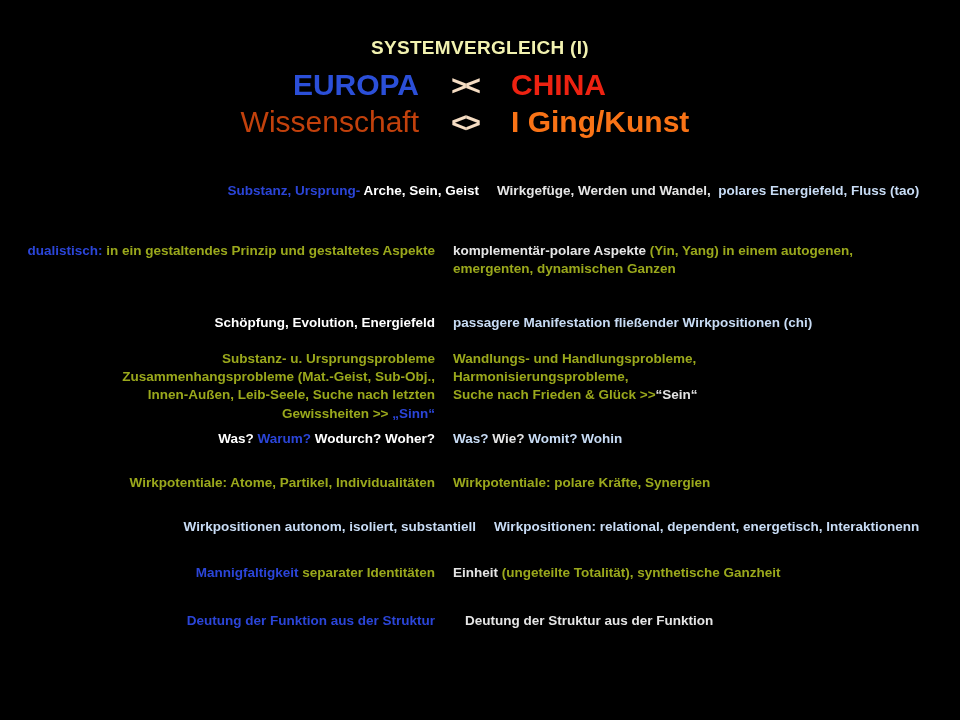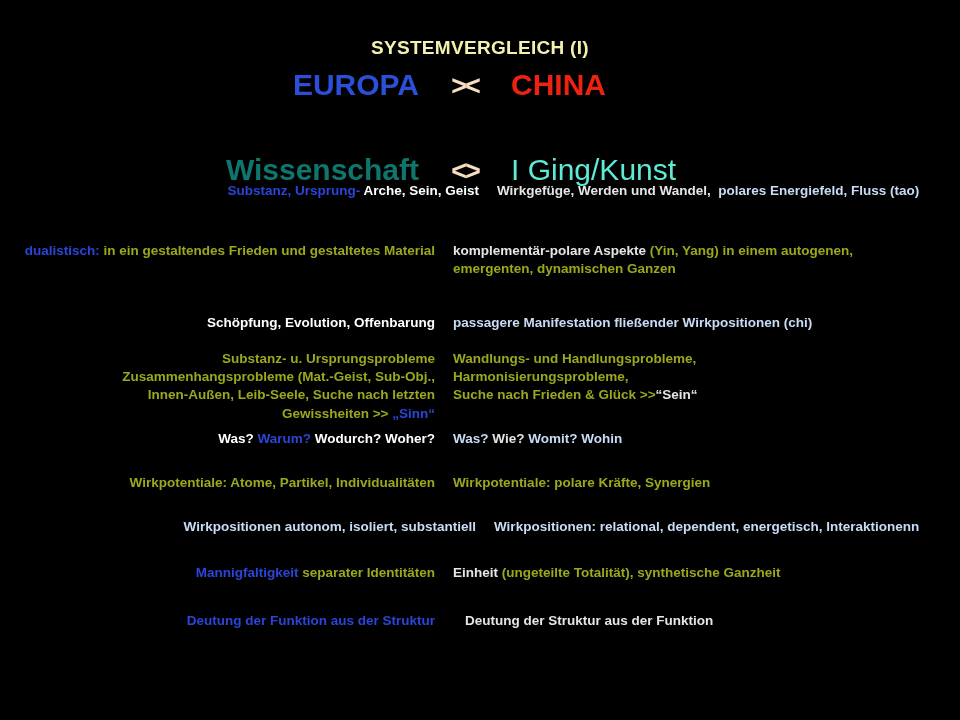--- a/index.html
+++ b/index.html
@@ -63,7 +63,7 @@
     width: 260px;
     text-align: left;
   }
-  .headline.sub .left-term { color: #0f766e; font-weight: bold; margin-top: 48px; }
+  .headline.sub .left-term { color: #c2410c; font-weight: normal; }
   .headline.sub .right-term { color: #5eead4; font-weight: normal; }
   .headline.sub { margin-top: 4px; }
 

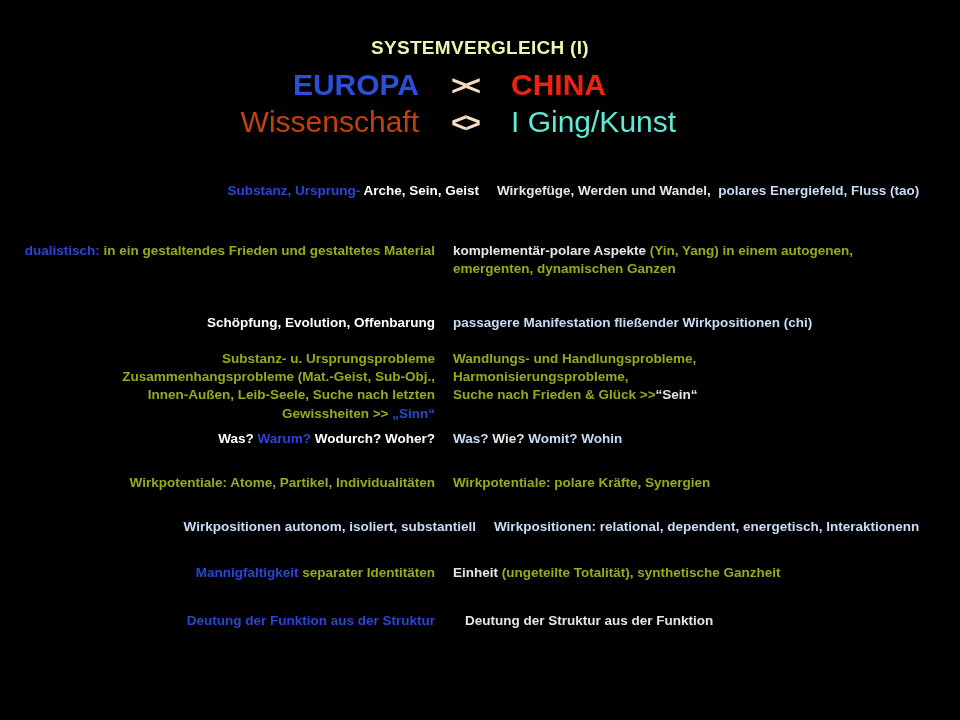--- a/index.html
+++ b/index.html
@@ -64,7 +64,7 @@
     text-align: left;
   }
   .headline.sub .left-term { color: #c2410c; font-weight: normal; }
-  .headline.sub .right-term { color: #5eead4; font-weight: normal; }
+  .headline.sub .right-term { color: #f97316; font-weight: bold; }
   .headline.sub { margin-top: 4px; }
 
   

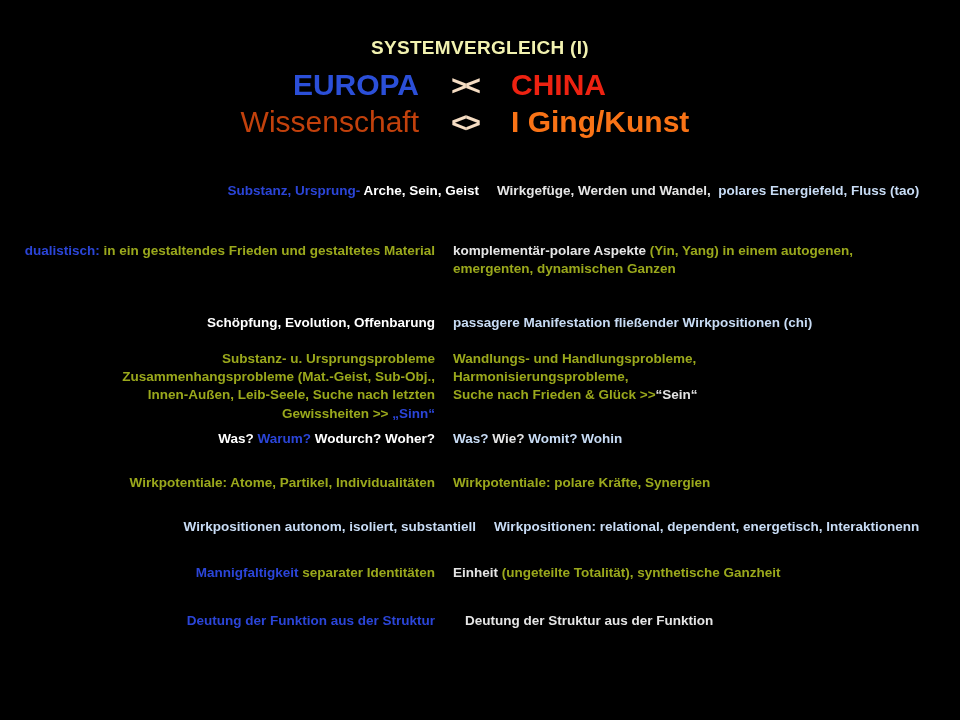--- a/index.html
+++ b/index.html
@@ -133,7 +133,7 @@
       </div>
       <div class="row" style="position: absolute; top: 60px; left: 0px;">
         <div class="col-left">
-          <div class="cell"><span class="c-blue">dualistisch:</span><span class="c-olive"> in ein gestaltendes Frieden und gestaltetes Material</span></div>
+          <div class="cell"><span class="c-blue">dualistisch:</span><span class="c-olive"> in ein gestaltendes Prinzip und gestaltetes Aspekte</span></div>
         </div>
         <div class="col-right">
           <div class="cell"><span class="c-red">komplementär-polare Aspekte</span><span class="c-olive"> (Yin, Yang) in einem autogenen, emergenten, dynamischen Ganzen</span></div>

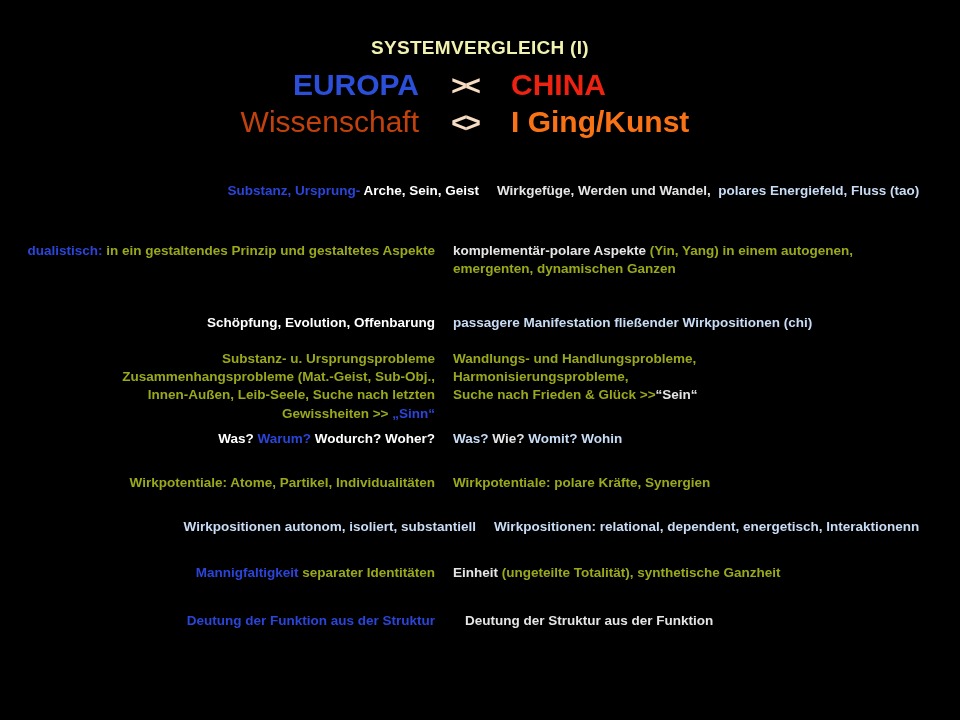--- a/index.html
+++ b/index.html
@@ -141,7 +141,7 @@
       </div>
       <div class="row" style="position: absolute; top: 132px; left: 0px;">
         <div class="col-left">
-          <div class="cell"><span class="c-white">Schöpfung, Evolution, Offenbarung</span></div>
+          <div class="cell"><span class="c-white">Schöpfung, Evolution, Energiefeld</span></div>
         </div>
         <div class="col-right">
           <div class="cell"><span class="c-ltblue">passagere Manifestation fließender Wirkpositionen (chi)</span></div>

